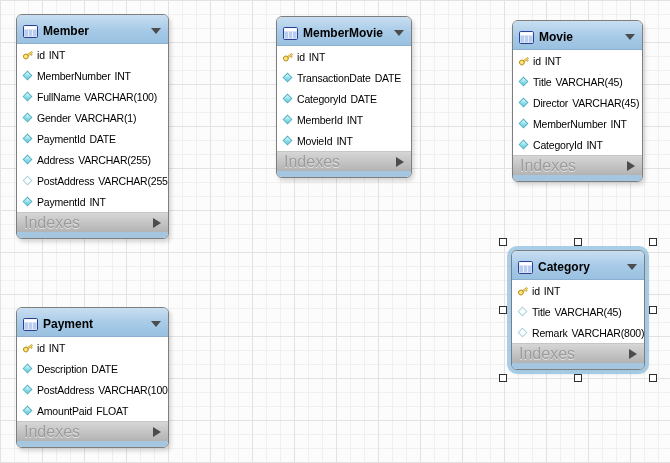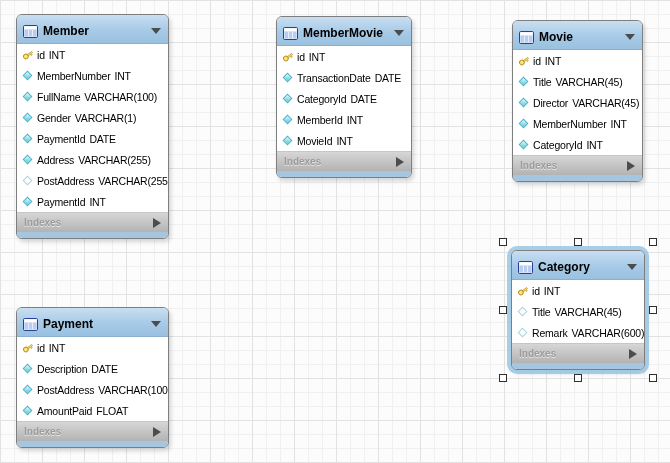--- a/index.html
+++ b/index.html
@@ -55,7 +55,7 @@
   .tfoot { height:20px; display:flex; align-items:center; justify-content:space-between;
     padding:0 7px; background:linear-gradient(to bottom,#d6d6d6,#b3b3b3);
     border-top:1px solid #c6c6c6; }
-  .flabel { font-size:10px; font-weight:bold; color:#9c9c9c;
+  .flabel { font-size:16px; font-weight:normal; color:#9c9c9c;
     text-shadow:0 1px 0 rgba(255,255,255,0.6); }
   .tri-right { width:0; height:0;
     border-top:5px solid transparent; border-bottom:5px solid transparent;

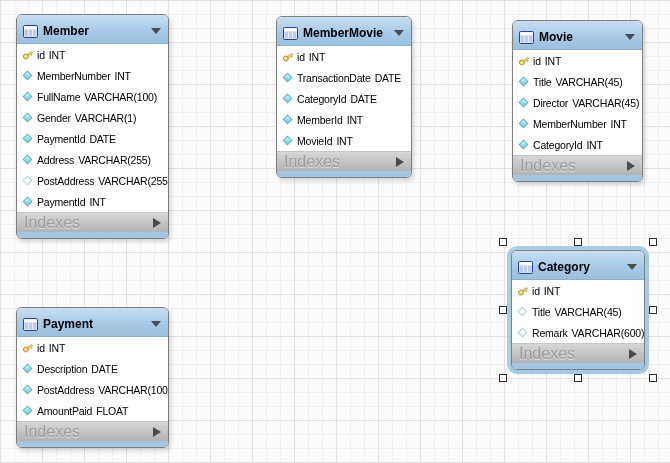--- a/index.html
+++ b/index.html
@@ -331,7 +331,7 @@
               <span class="diamond hollow"></span>
             </span>
             <span class="cname">Remark</span>
-            <span class="ctype">VARCHAR(600)</span>
+            <span class="ctype">VARCHAR(800)</span>
           </div>
         </div>
         <div class="tfoot">

